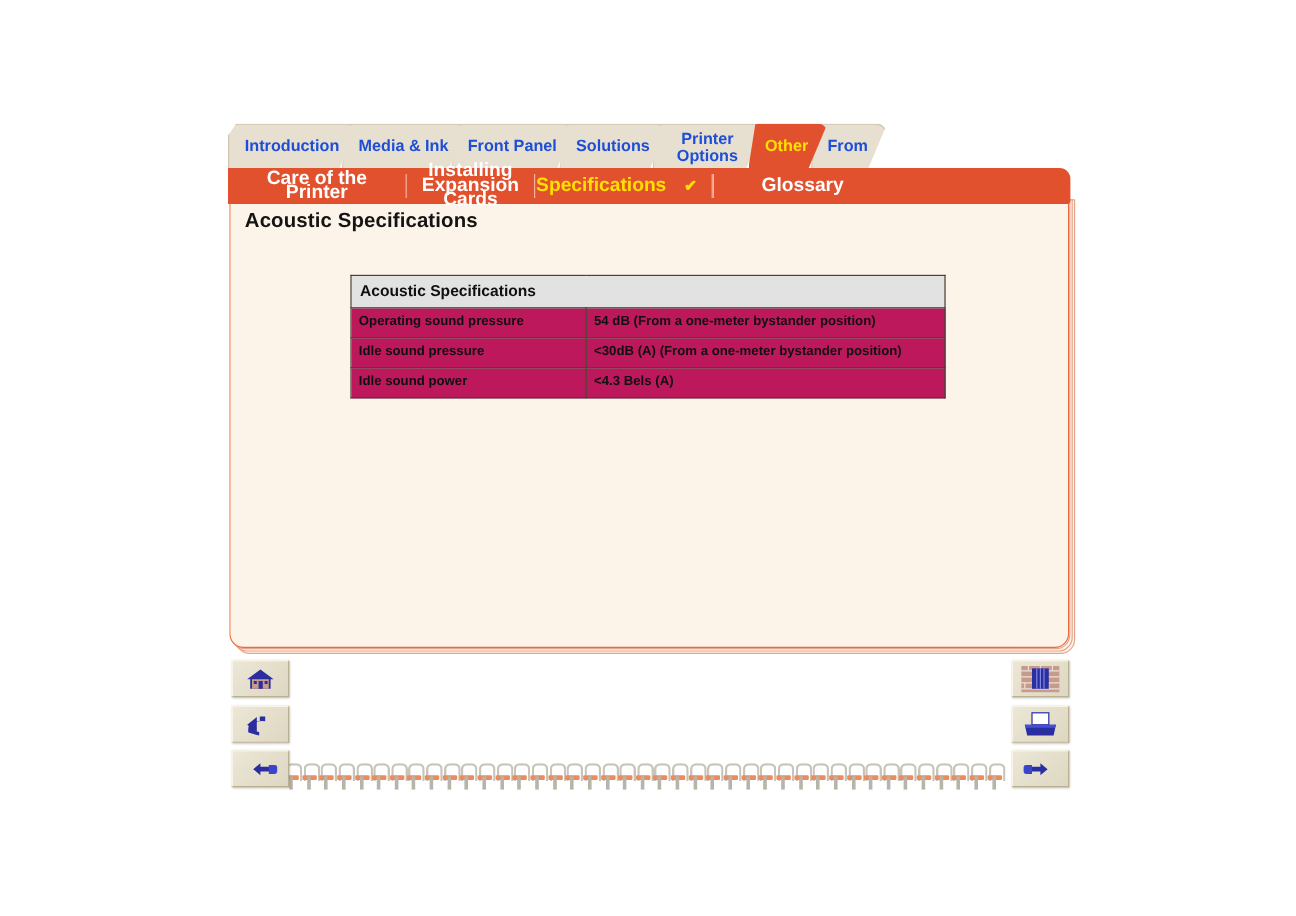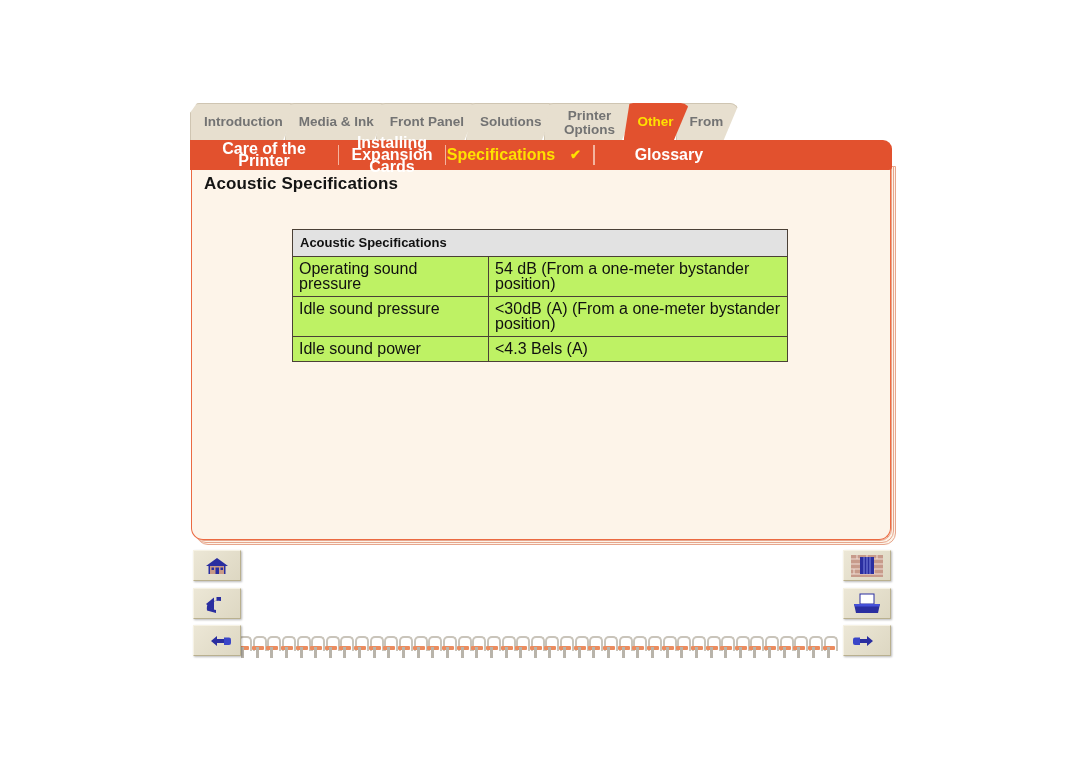--- a/index.html
+++ b/index.html
@@ -33,7 +33,7 @@
     font-size: 13.5px;
     font-weight: bold;
     line-height: 14px;
-    color: #737373;
+    color: #1d4ed8;
     background: #e7dfcf;
     border-top-left-radius: 9px;
     border-top-right-radius: 9px;

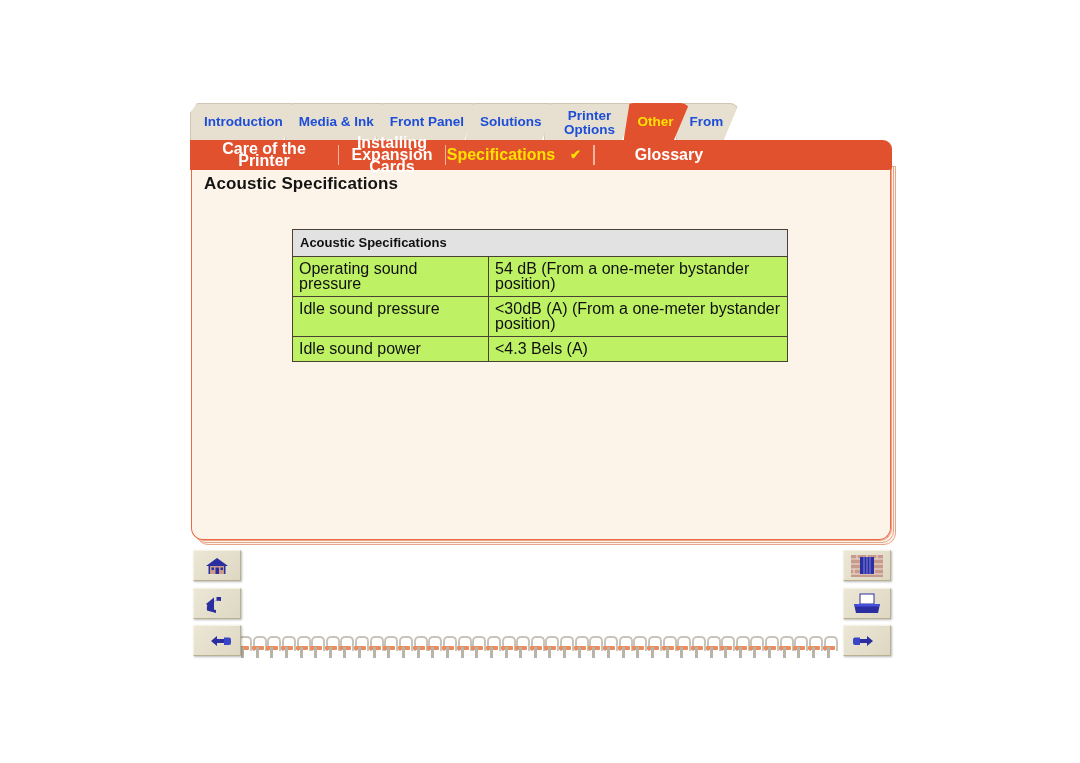--- a/index.html
+++ b/index.html
@@ -136,13 +136,13 @@
   .spec-table td, .spec-table th {
     border: 1px solid #4a4036;
     padding: 4px 6px 5px 6px;
-    font-size: 16px;
+    font-size: 11px;
     color: #101010;
     text-align: left;
     vertical-align: top;
     line-height: 15px;
-    font-weight: normal;
-    background: #bef264;
+    font-weight: bold;
+    background: #be185d;
   }
   .spec-table th.hdr {
     background: #e2e2e2;

